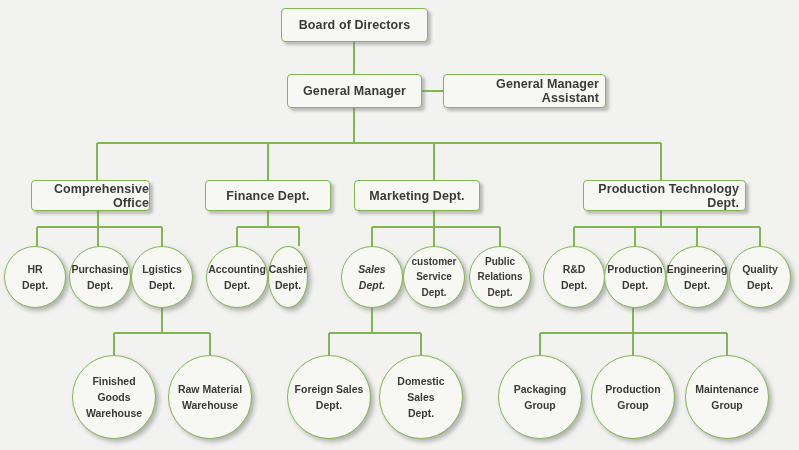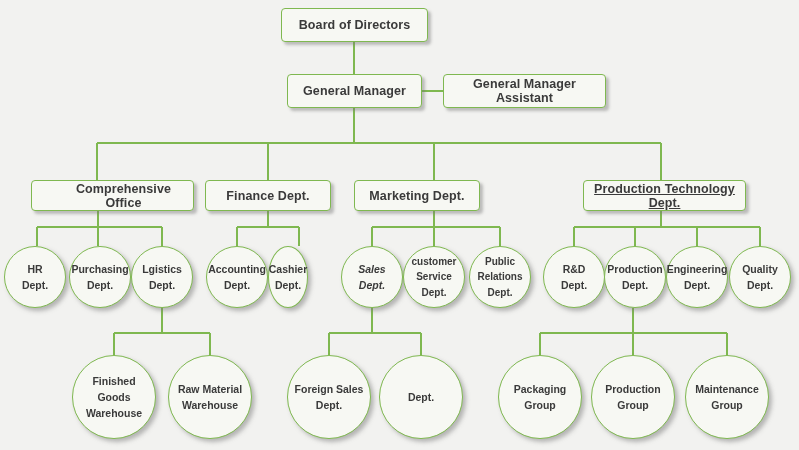--- a/index.html
+++ b/index.html
@@ -41,6 +41,7 @@
     font-size: 12.5px;
     letter-spacing: 0.1px;
     padding: 0 6px;
+    text-align: right;
   }
   .circle {
     border-radius: 50%;

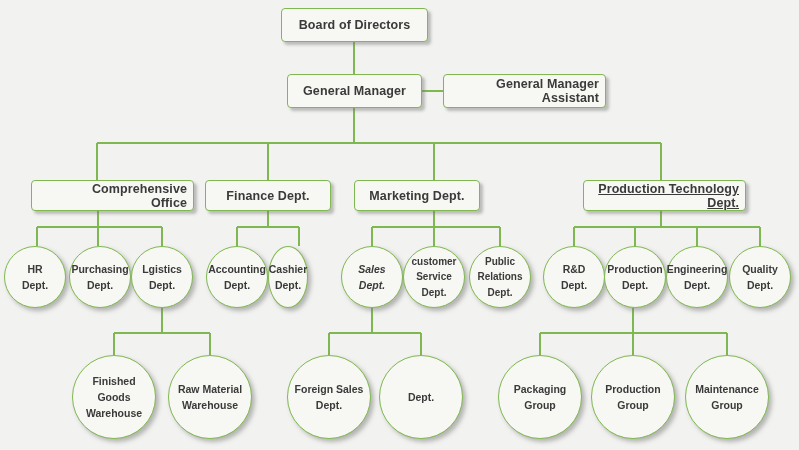--- a/index.html
+++ b/index.html
@@ -106,7 +106,7 @@
   <div class="node box" style="left: 287px; top: 74px; width: 135px; height: 34px;">General Manager</div>
   <div class="node box" style="left: 443px; top: 74px; width: 163px; height: 34px;">General Manager Assistant</div>
 
-  <div class="node box" style="left: 31px; top: 180px; width: 163px; height: 31px; padding-left: 28px;">Comprehensive Office</div>
+  <div class="node box" style="left: 31px; top: 180px; width: 119px; height: 31px; padding-left: 28px;">Comprehensive Office</div>
   <div class="node box" style="left: 205px; top: 180px; width: 126px; height: 31px;">Finance Dept.</div>
   <div class="node box" style="left: 354px; top: 180px; width: 126px; height: 31px;">Marketing Dept.</div>
   <div class="node box" style="left: 583px; top: 180px; width: 163px; height: 31px; text-decoration: underline;">Production Technology Dept.</div>

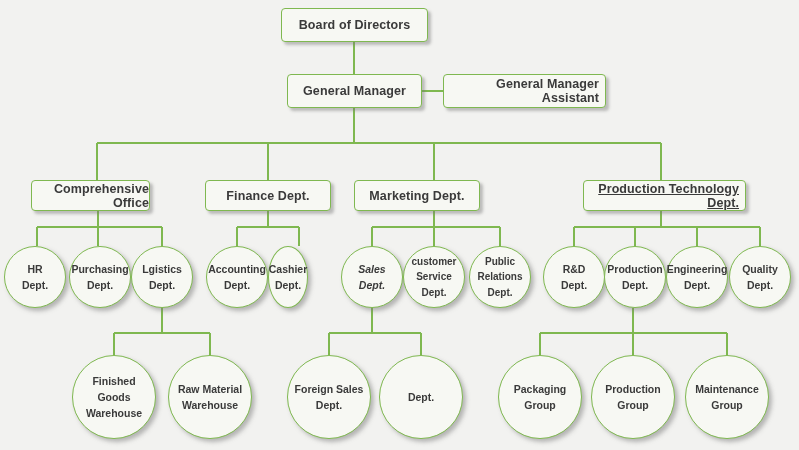--- a/index.html
+++ b/index.html
@@ -109,7 +109,7 @@
   <div class="node box" style="left: 31px; top: 180px; width: 119px; height: 31px; padding-left: 28px;">Comprehensive Office</div>
   <div class="node box" style="left: 205px; top: 180px; width: 126px; height: 31px;">Finance Dept.</div>
   <div class="node box" style="left: 354px; top: 180px; width: 126px; height: 31px;">Marketing Dept.</div>
-  <div class="node box" style="left: 583px; top: 180px; width: 163px; height: 31px; text-decoration: underline;">Production Technology Dept.</div>
+  <div class="node box" style="left: 583px; top: 180px; width: 163px; height: 31px;">Production Technology Dept.</div>
 
   <div class="node circle" style="left: 4px; top: 246px; width: 62px; height: 62px;">
       <div>

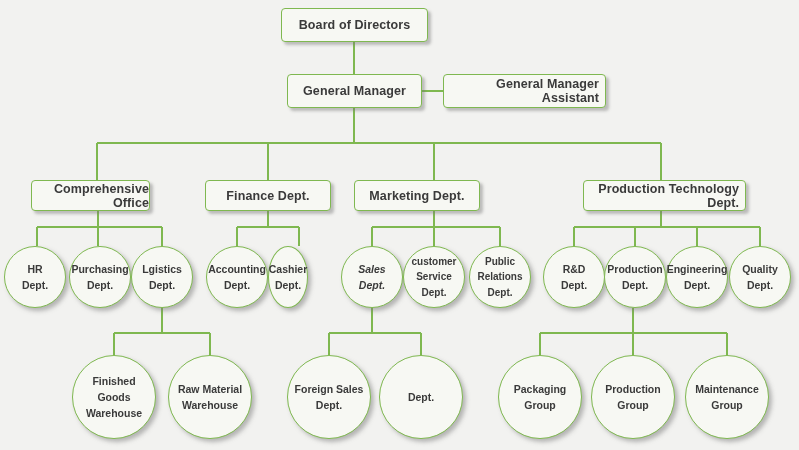--- a/index.html
+++ b/index.html
@@ -209,6 +209,7 @@
     </div>
   <div class="node circle" style="left: 379px; top: 355px; width: 84px; height: 84px;">
       <div>
+        <span class="lbl">Domestic Sales</span>
         <span class="lbl">Dept.</span>
       </div>
     </div>

